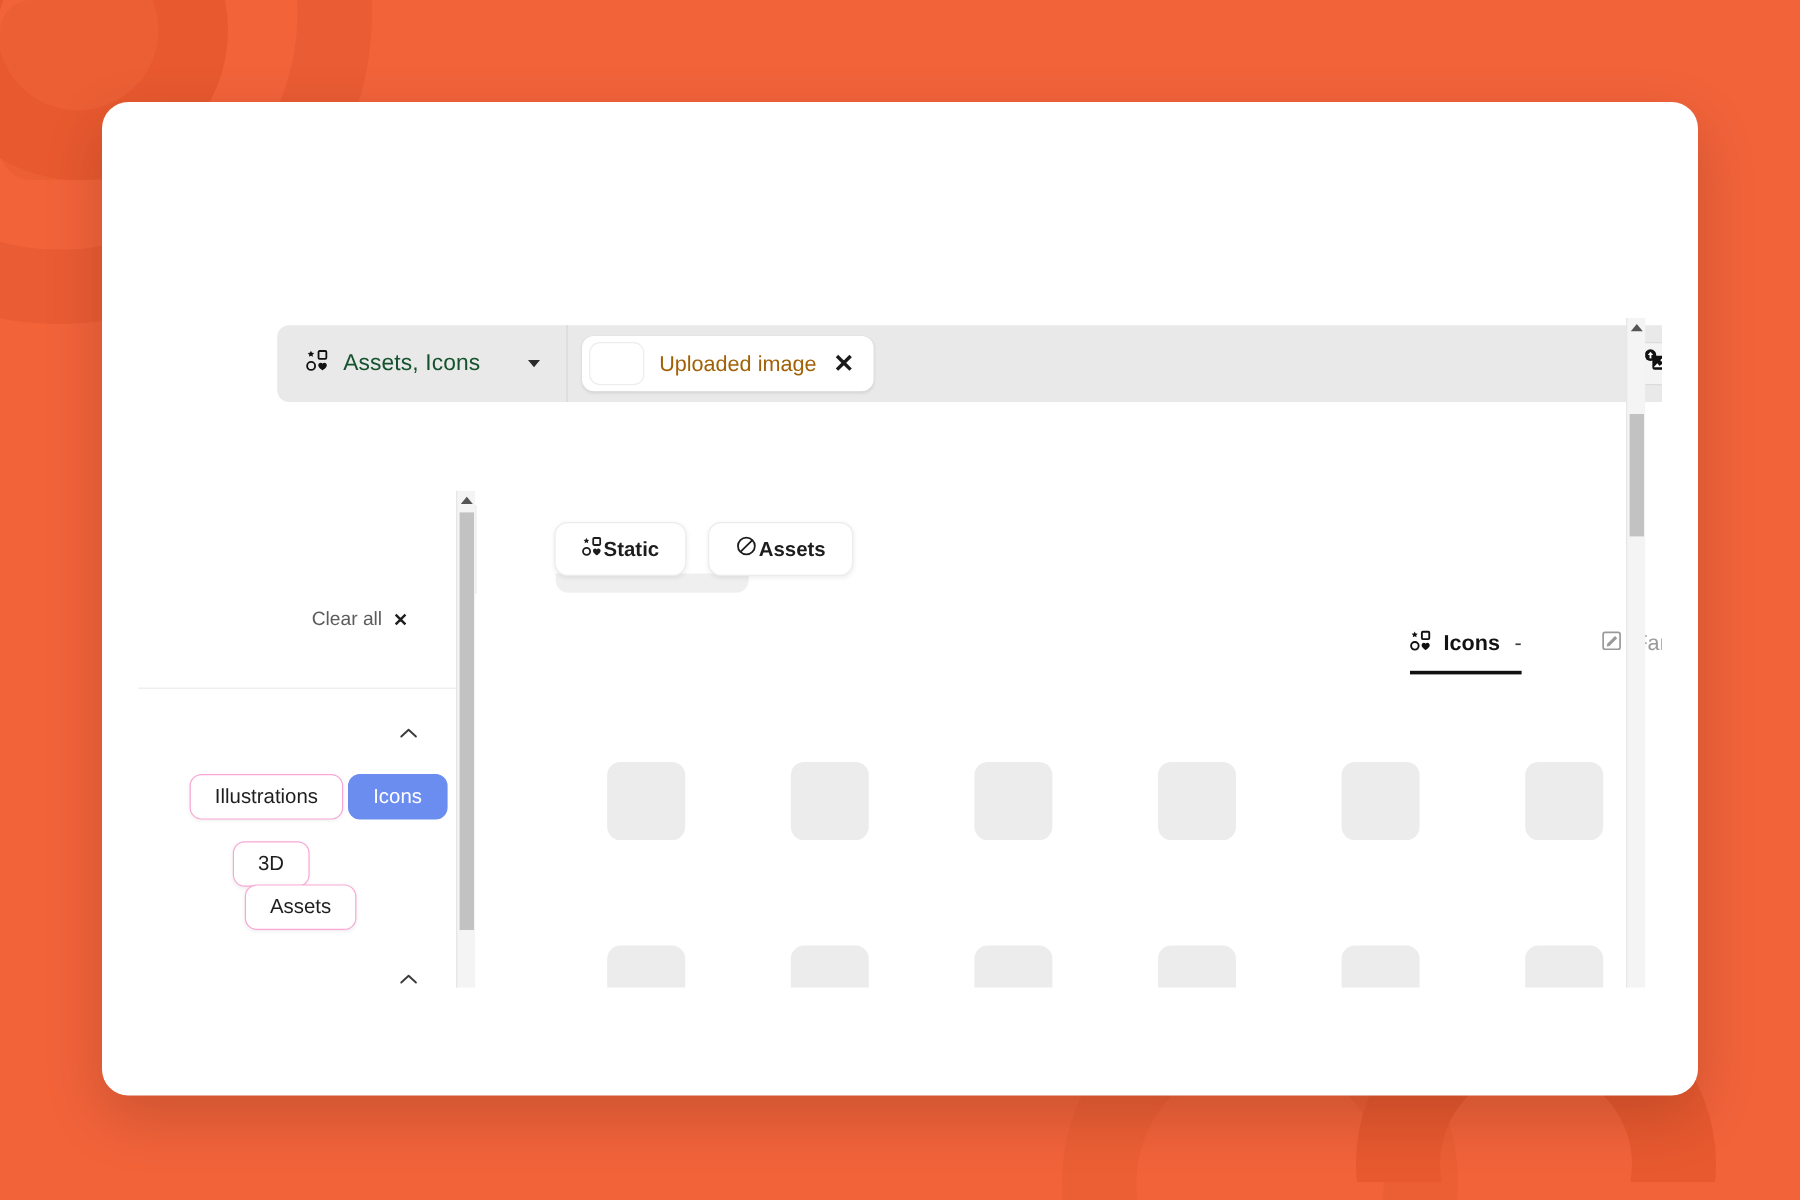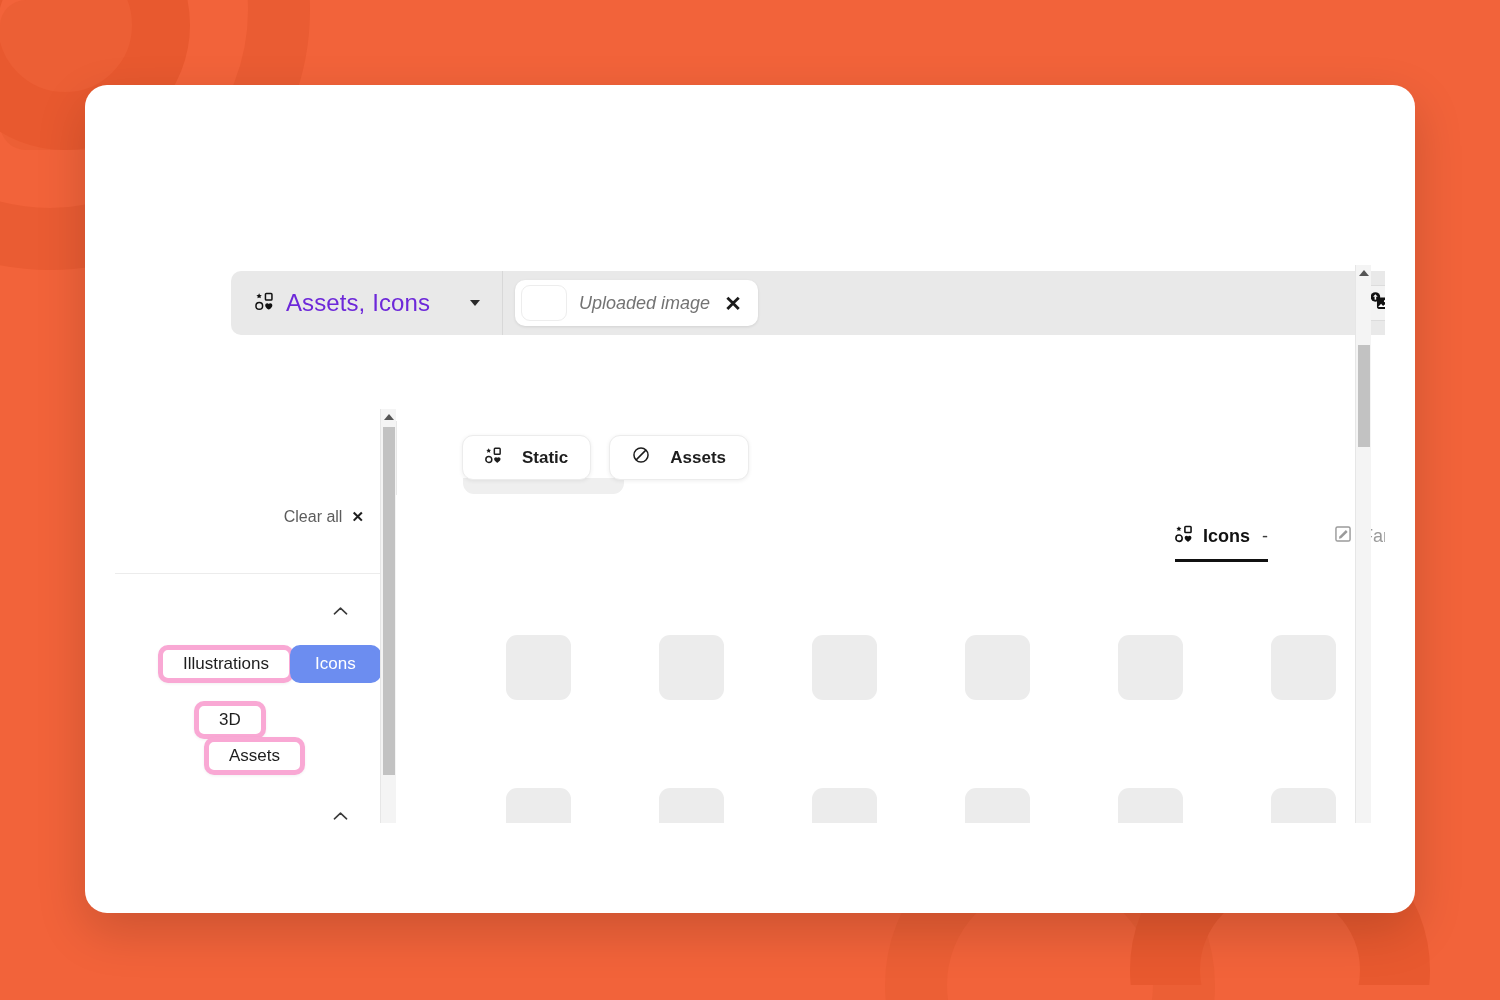--- a/index.html
+++ b/index.html
@@ -93,7 +93,7 @@
     cursor: pointer;
   }
   #search-category .cat-label {
-    font-size: 24px; color: #6d28d9; letter-spacing: .1px;
+    font-size: 19px; color: #14532d; letter-spacing: .1px;
   }
   .caret-down {
     width: 0; height: 0;

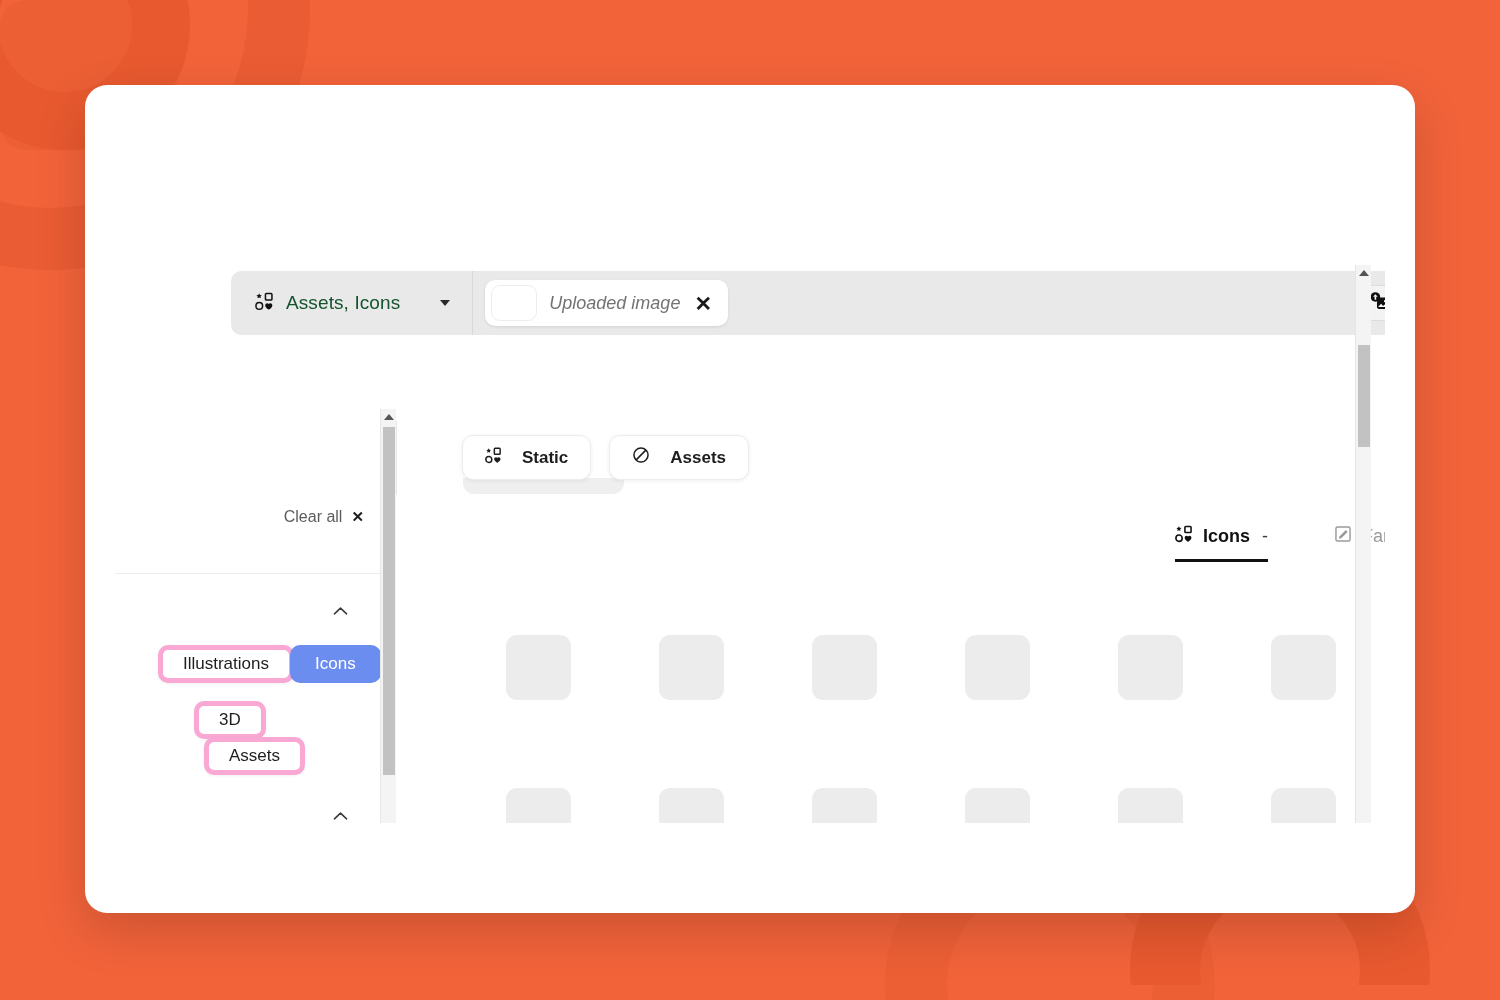--- a/index.html
+++ b/index.html
@@ -119,7 +119,7 @@
     border-radius: 9px;
   }
   #uploaded-chip .chip-label {
-    font-size: 18px; color: #737373; font-style: italic;
+    font-size: 18px; color: #a16207;
   }
   #remove-upload {
     font-size: 21px; font-weight: bold; color: #1a1a1a;

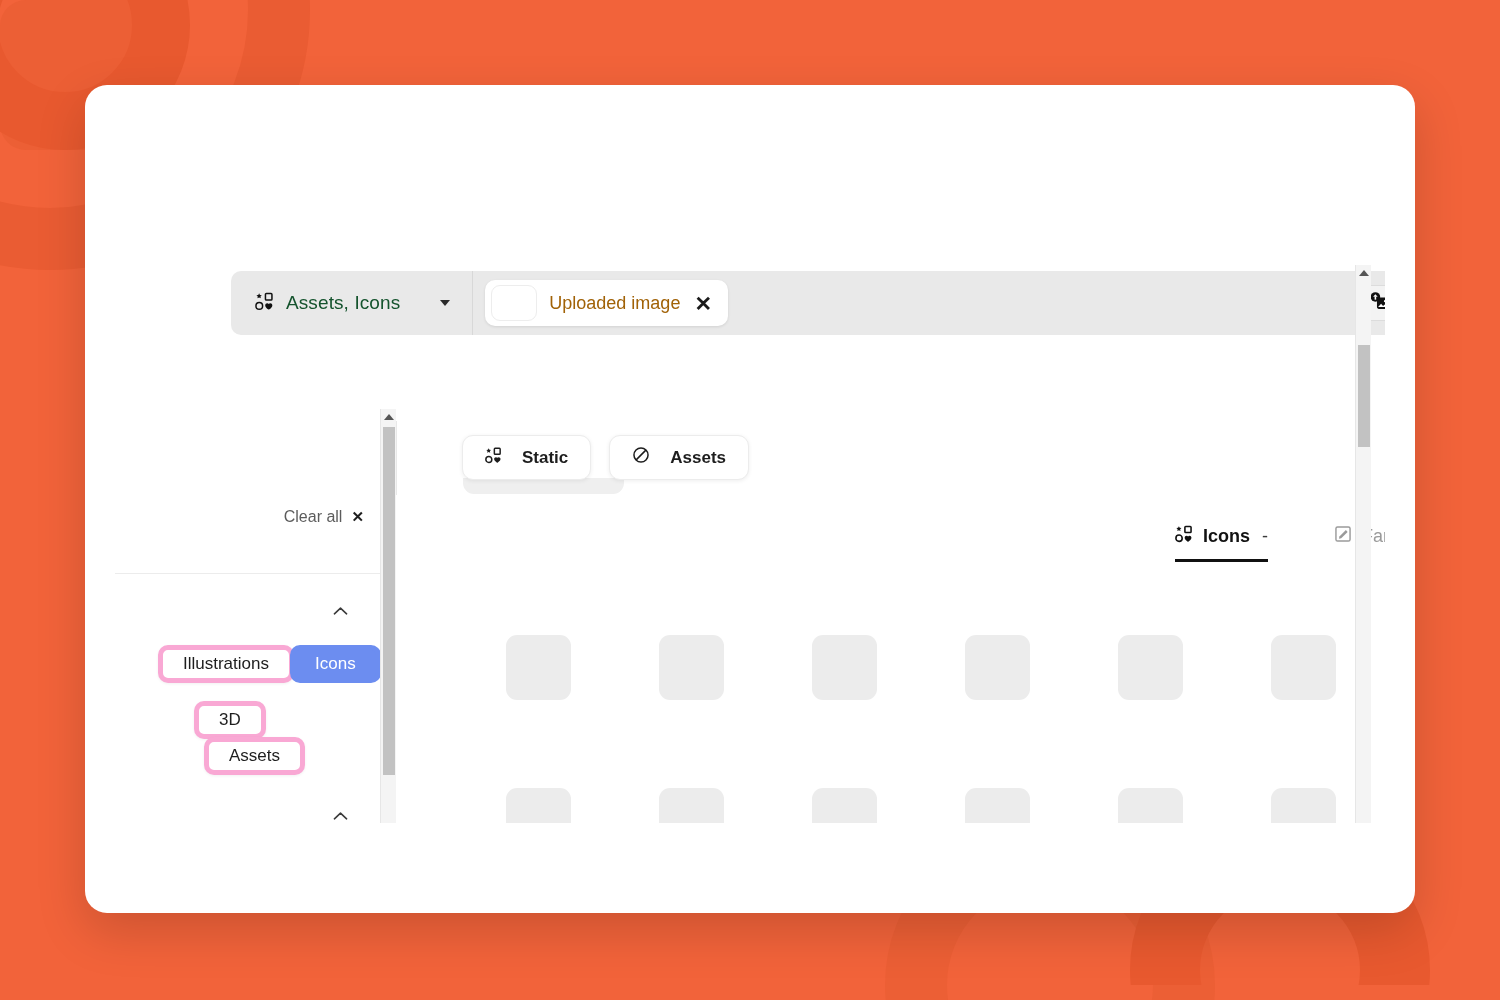--- a/index.html
+++ b/index.html
@@ -159,7 +159,7 @@
     display: flex; gap: 18px;
   }
   .type-btn {
-    display: flex; align-items: center; gap: 20px;
+    display: flex; align-items: center; gap: 1px;
     height: 45px;
     padding: 0 22px;
     background: #ffffff;

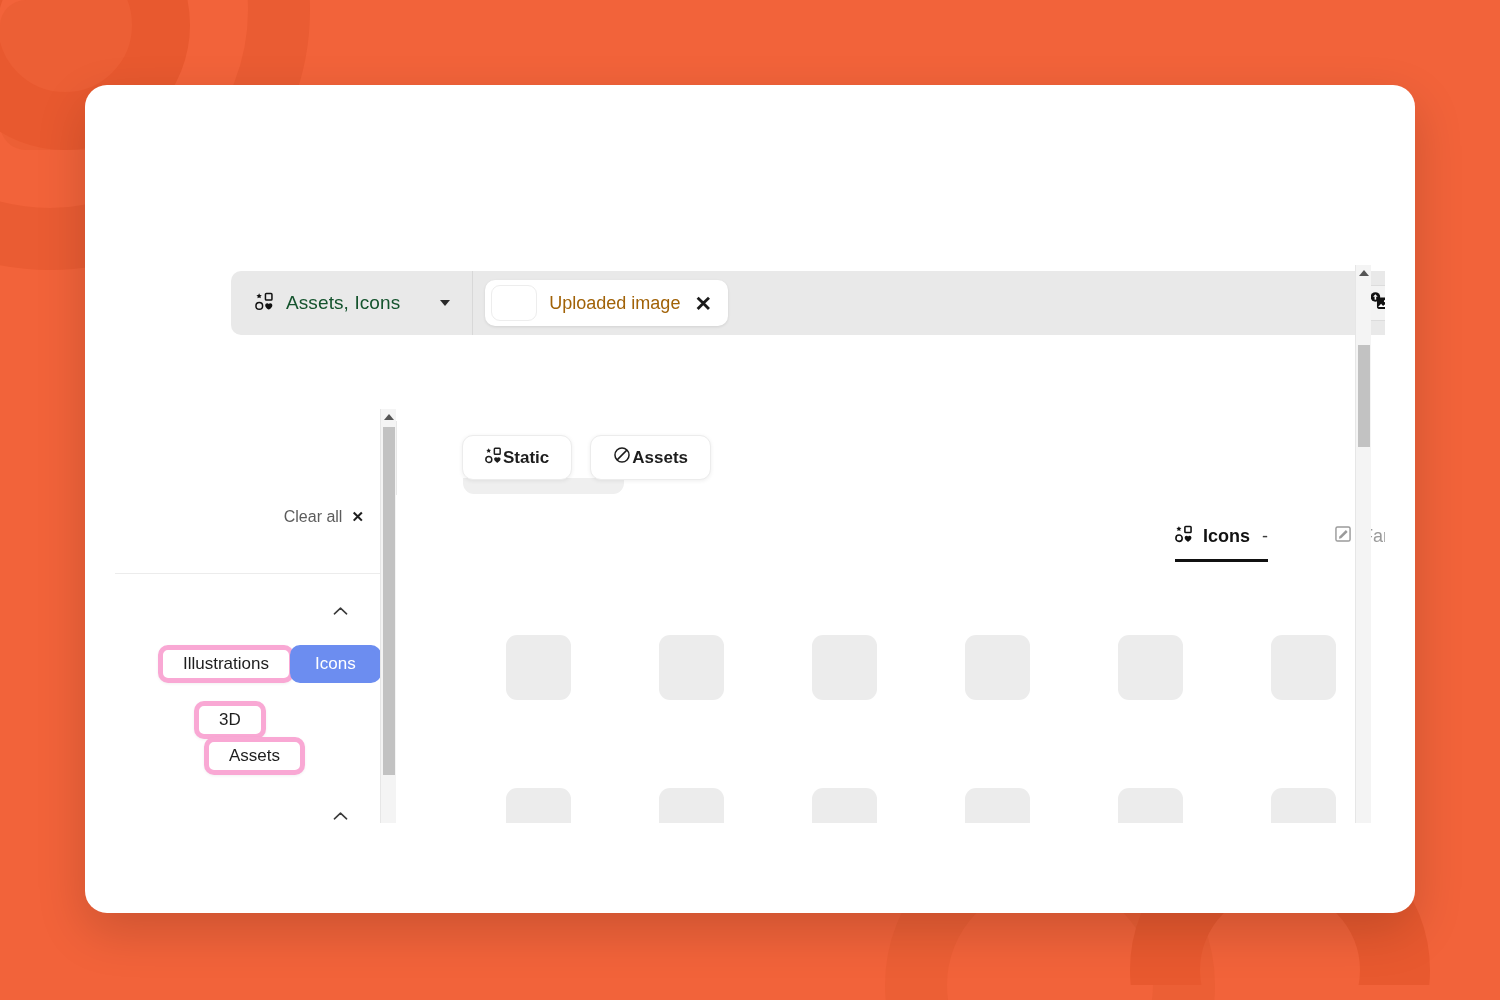--- a/index.html
+++ b/index.html
@@ -188,7 +188,7 @@
     overflow: hidden;
   }
   #clear-all {
-    position: absolute; right: 16px; top: 103px;
+    position: absolute; right: 40px; top: 103px;
     display: flex; align-items: center; gap: 9px;
     font-size: 16px; color: #5c5c5c; cursor: pointer;
   }

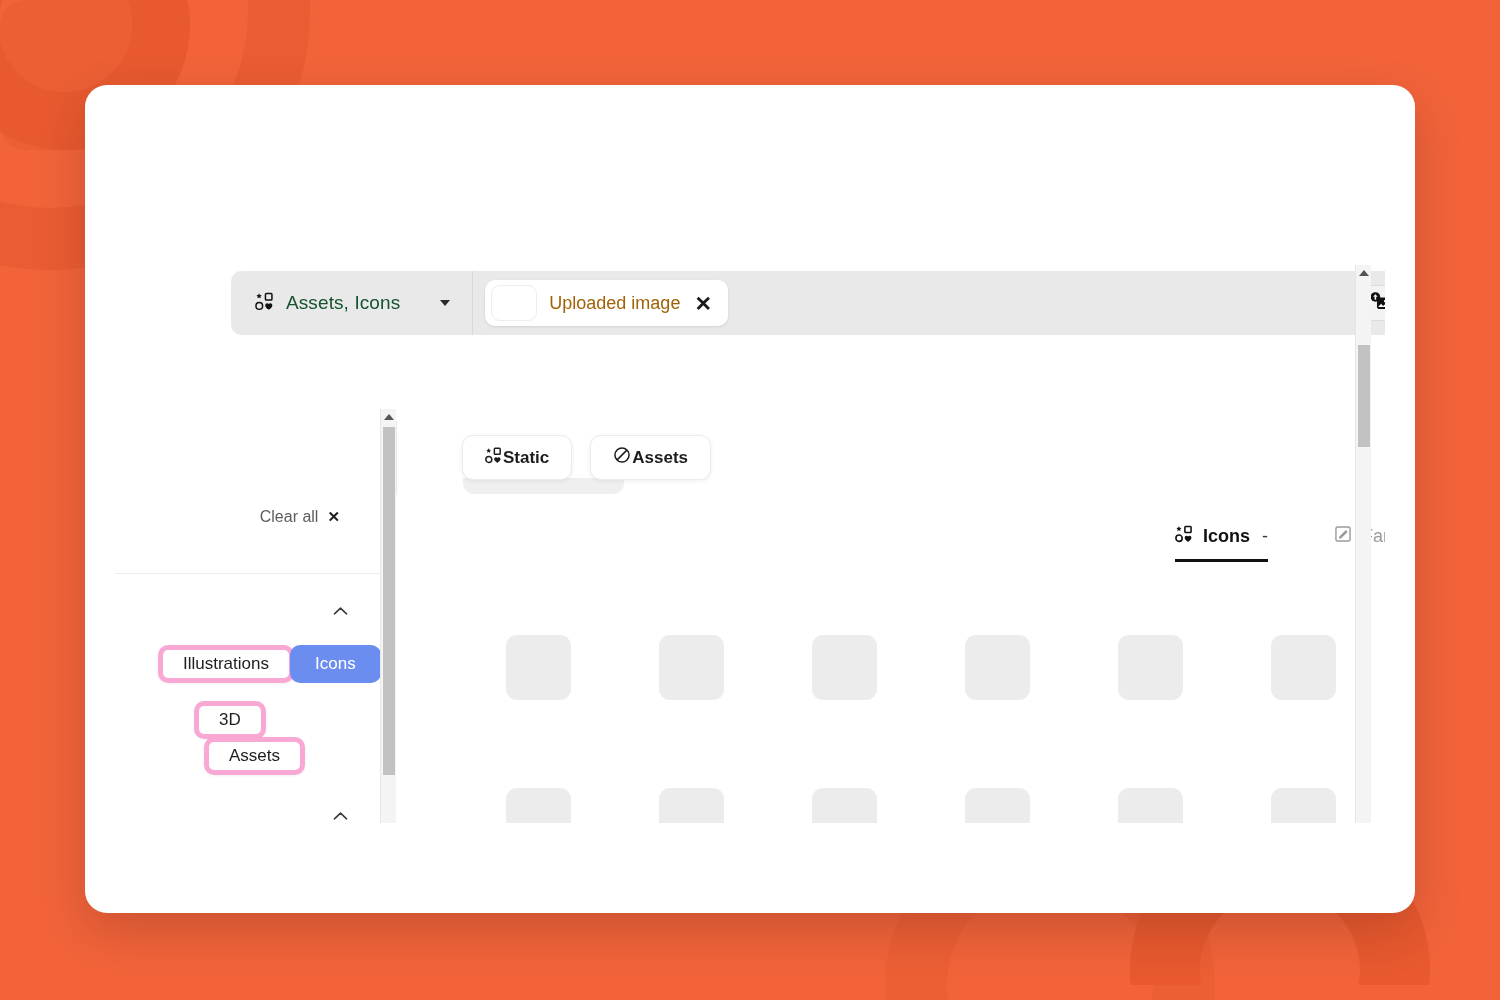--- a/index.html
+++ b/index.html
@@ -210,7 +210,7 @@
     border-radius: 10px;
     font-size: 17px;
     background: #ffffff;
-    border: 5px solid #f9a8d4;
+    border: 1px solid #f9a8d4;
     color: #1e1e1e;
     box-shadow: 0 1px 3px rgba(0,0,0,.06);
     white-space: nowrap;

